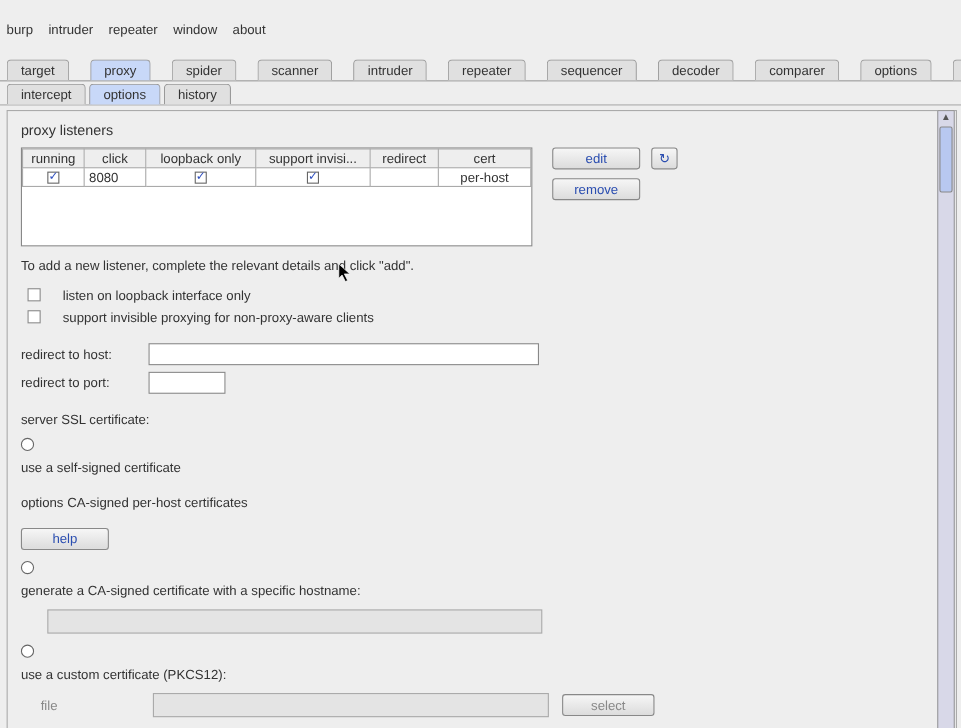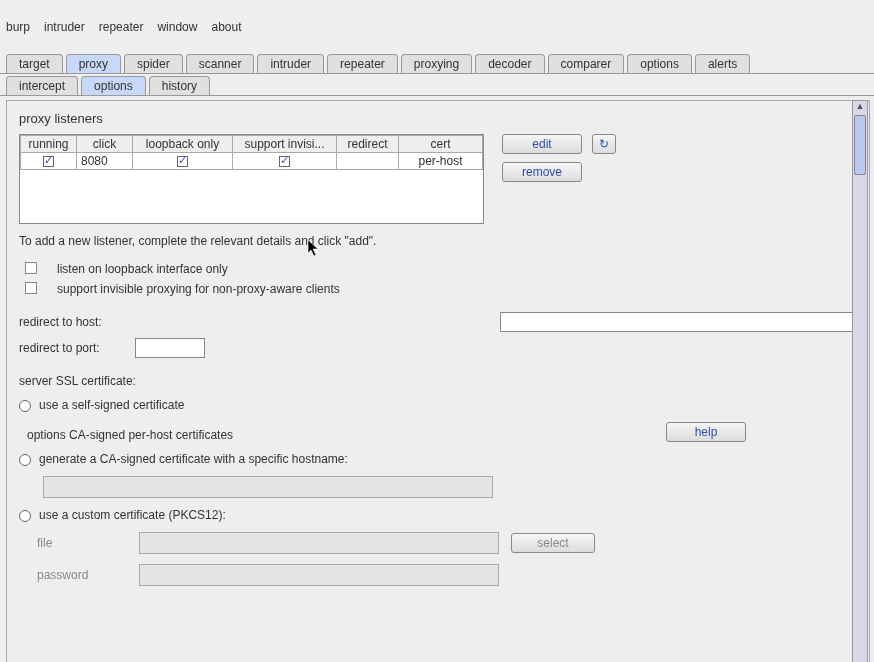--- a/index.html
+++ b/index.html
@@ -22,7 +22,7 @@
 .tab-row {
   display: flex;
   padding: 0 6px;
-  gap: 0;
+  gap: 16px;
   border-bottom: 1px solid #999;
 }
 .tab {

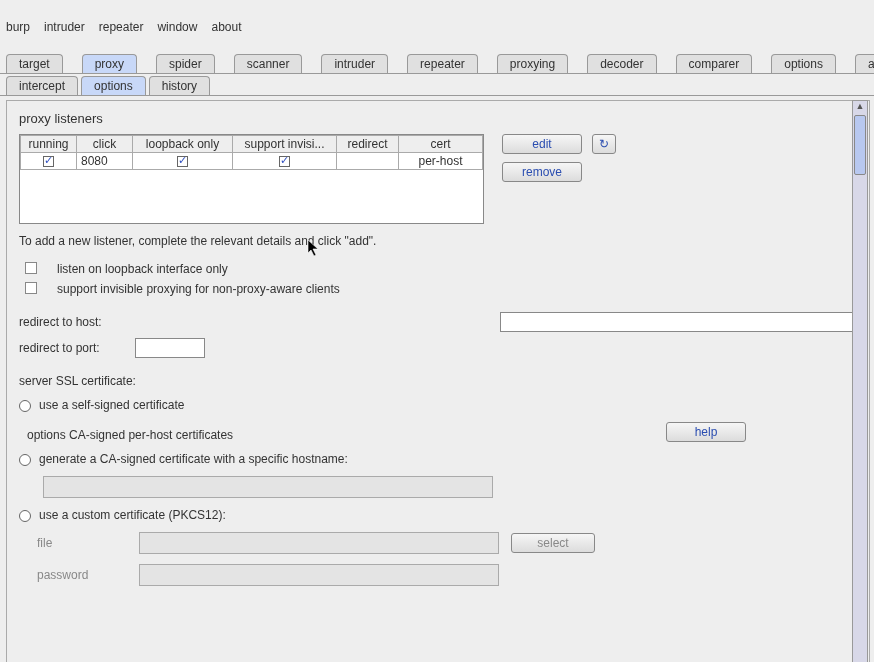--- a/index.html
+++ b/index.html
@@ -240,7 +240,7 @@
   <div class="tab">scanner</div>
   <div class="tab">intruder</div>
   <div class="tab">repeater</div>
-  <div class="tab">proxying</div>
+  <div class="tab">sequencer</div>
   <div class="tab">decoder</div>
   <div class="tab">comparer</div>
   <div class="tab">options</div>

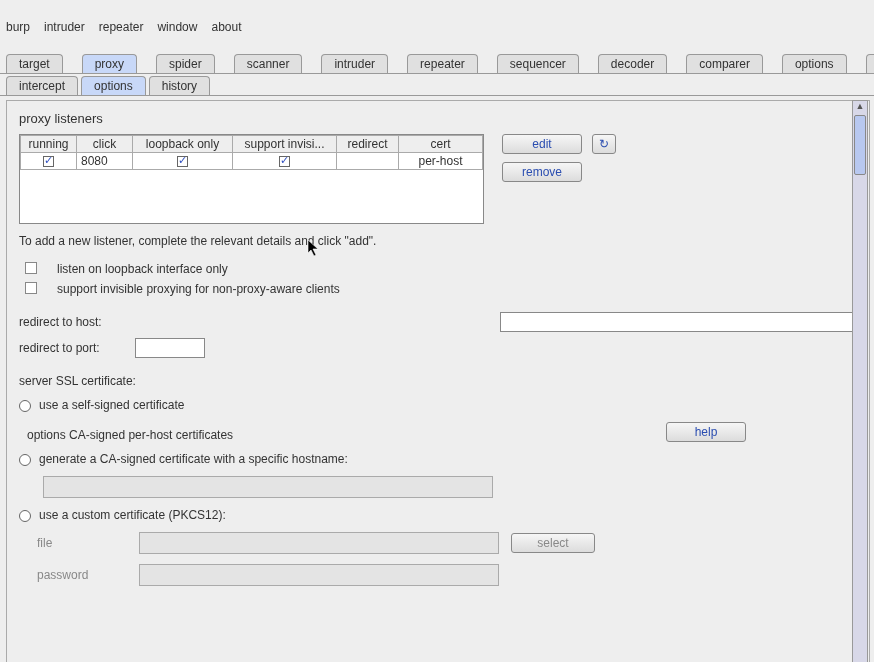--- a/index.html
+++ b/index.html
@@ -303,7 +303,7 @@
       <label>support invisible proxying for non-proxy-aware clients</label>
     </div>
 
-    <div class="form-row" style="margin-top:16px; gap:6px;justify-content:space-between;">
+    <div class="form-row" style="margin-top:16px; gap:6px;">
       <label style="width:110px">redirect to host:</label>
       <input class="txt wide" style="">
     </div>

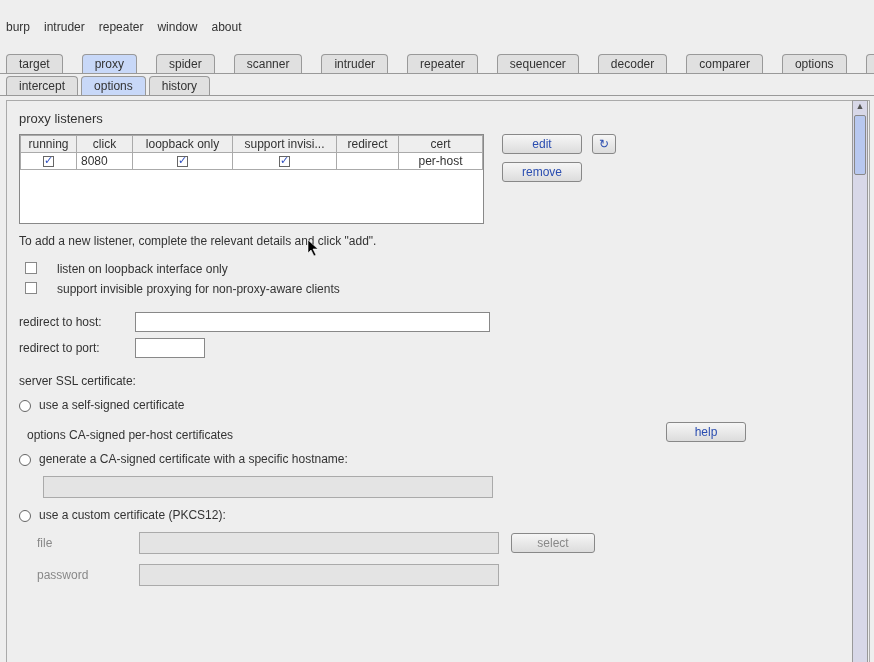--- a/index.html
+++ b/index.html
@@ -193,9 +193,10 @@
 }
 .ssl-row {
   display: flex;
-  align-items: flex-end;
+  align-items: flex-start;
   gap: 8px;
   margin: 10px 0;
+  flex-direction: column;
 }
 .ssl-label { flex: 0 0 auto; }
 .indent { margin-left: 16px; }

